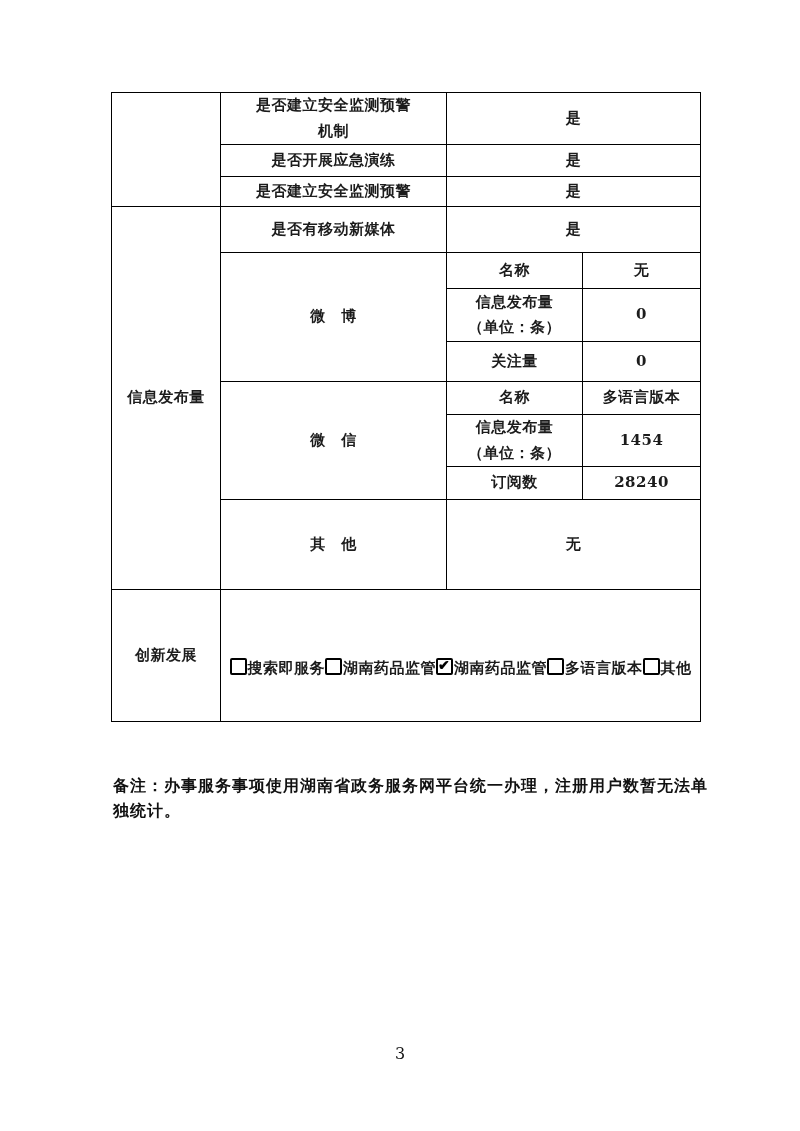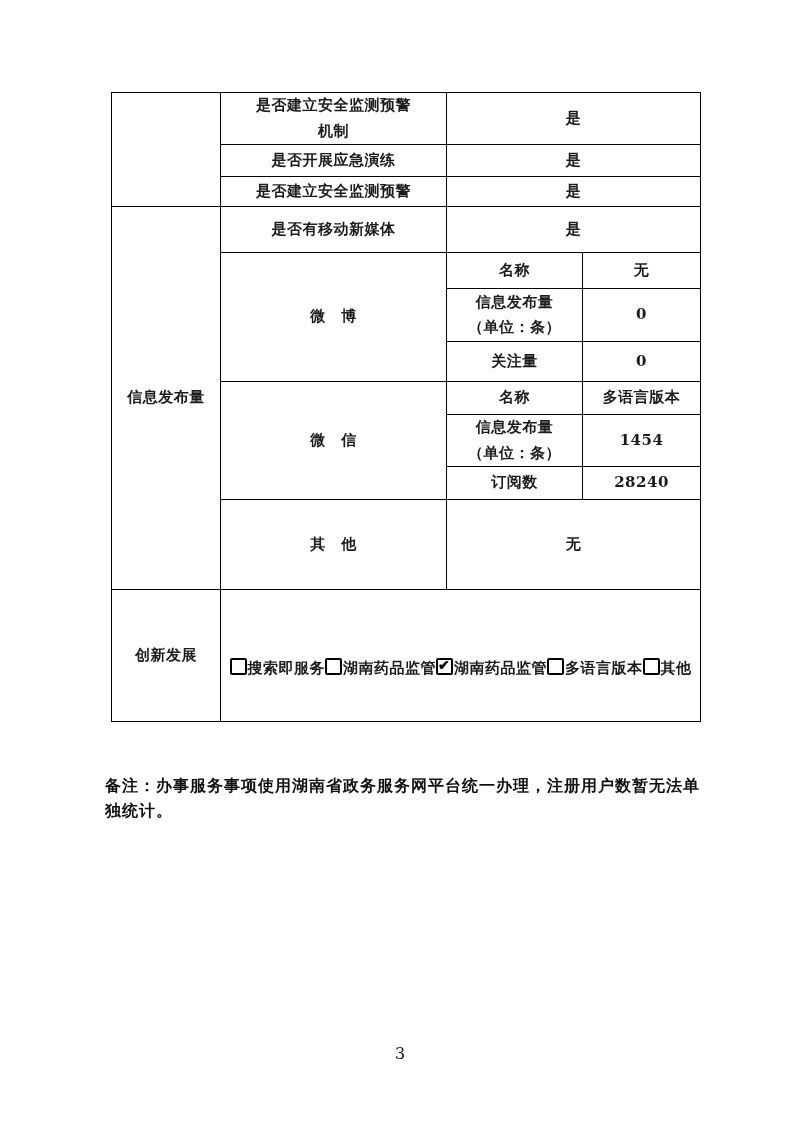--- a/index.html
+++ b/index.html
@@ -57,7 +57,7 @@
   }
   .footnote {
     position: absolute;
-    left: 105px; top: 757px;
+    left: 113px; top: 757px;
     width: 600px;
     font-size: 16px;
     font-weight: bold;

